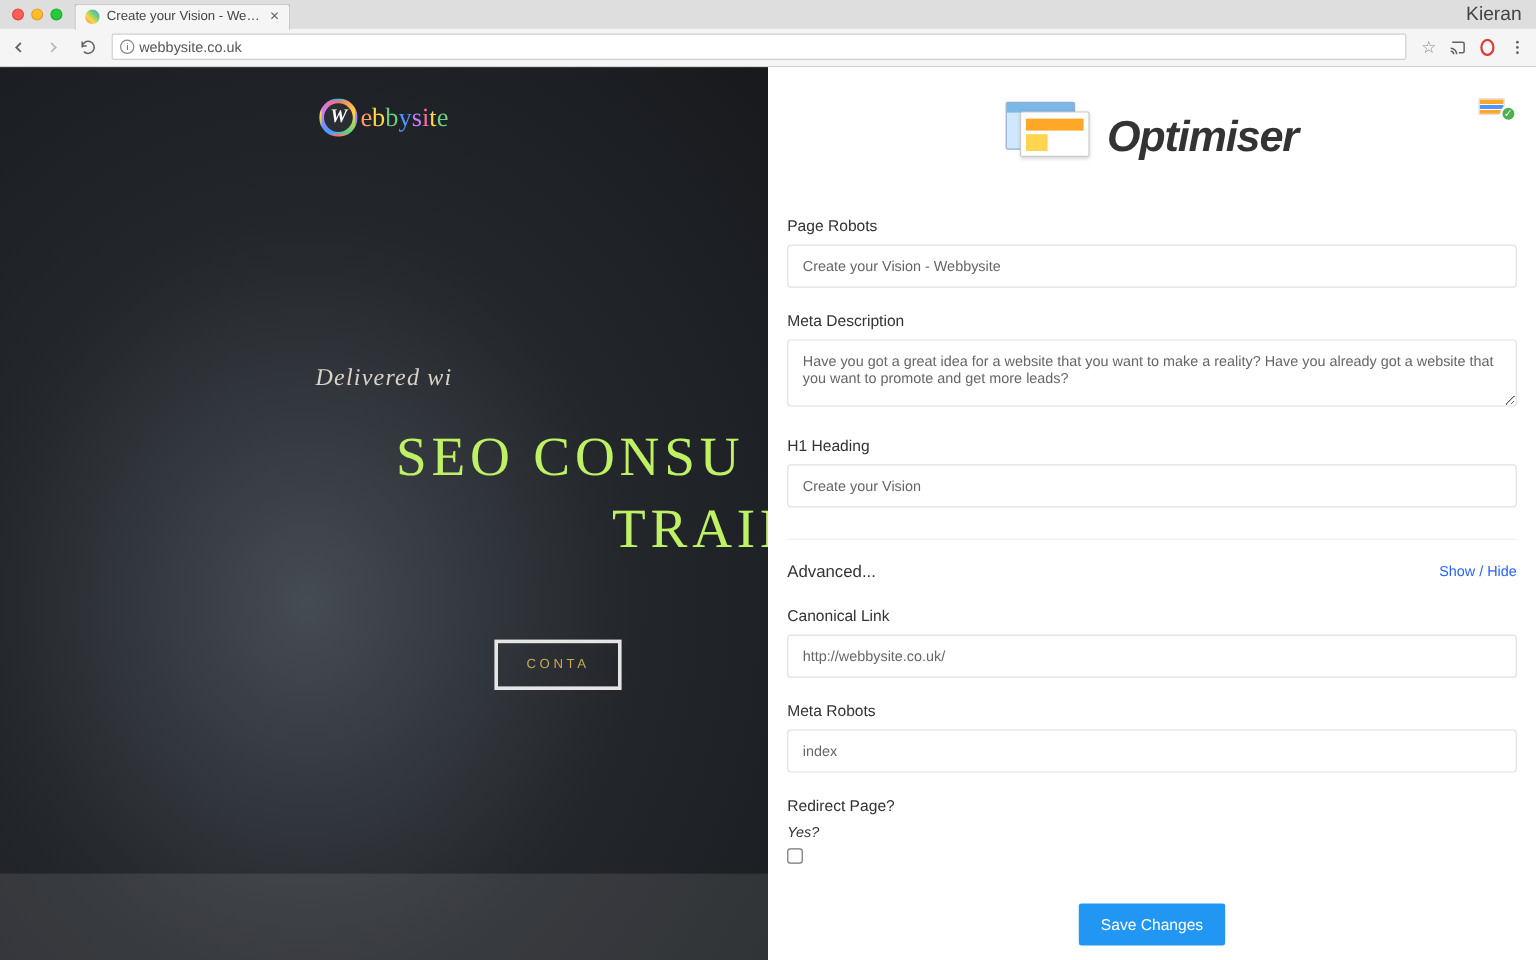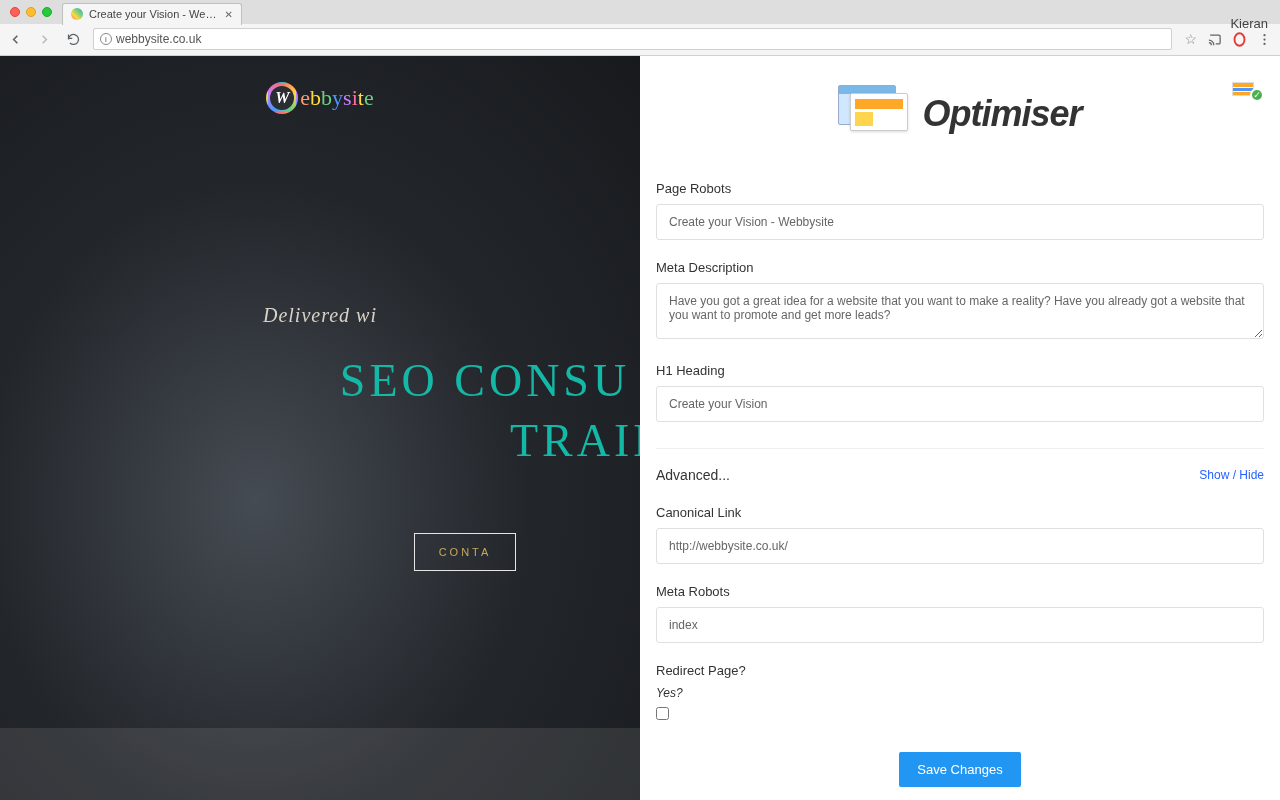--- a/index.html
+++ b/index.html
@@ -17,7 +17,7 @@
 .tab .favicon { width: 12px; height: 12px; background: linear-gradient(45deg, #ff6b6b, #ffd93d, #6bcf7f, #4d96ff); border-radius: 50%; flex-shrink: 0; }
 .tab .title { white-space: nowrap; overflow: hidden; text-overflow: ellipsis; flex: 1; }
 .tab .close { font-size: 10px; color: #666; }
-.profile { position: absolute; right: 12px; top: 16px; font-size: 13px; color: #444; }
+.profile { position: absolute; right: 12px; top: 4px; font-size: 16px; color: #444; }
 .toolbar { height: 32px; display: flex; align-items: center; padding: 0 8px; gap: 12px; background: #f5f5f5; }
 .nav-icons { display: flex; gap: 14px; align-items: center; }
 .nav-icons svg { width: 15px; height: 15px; }

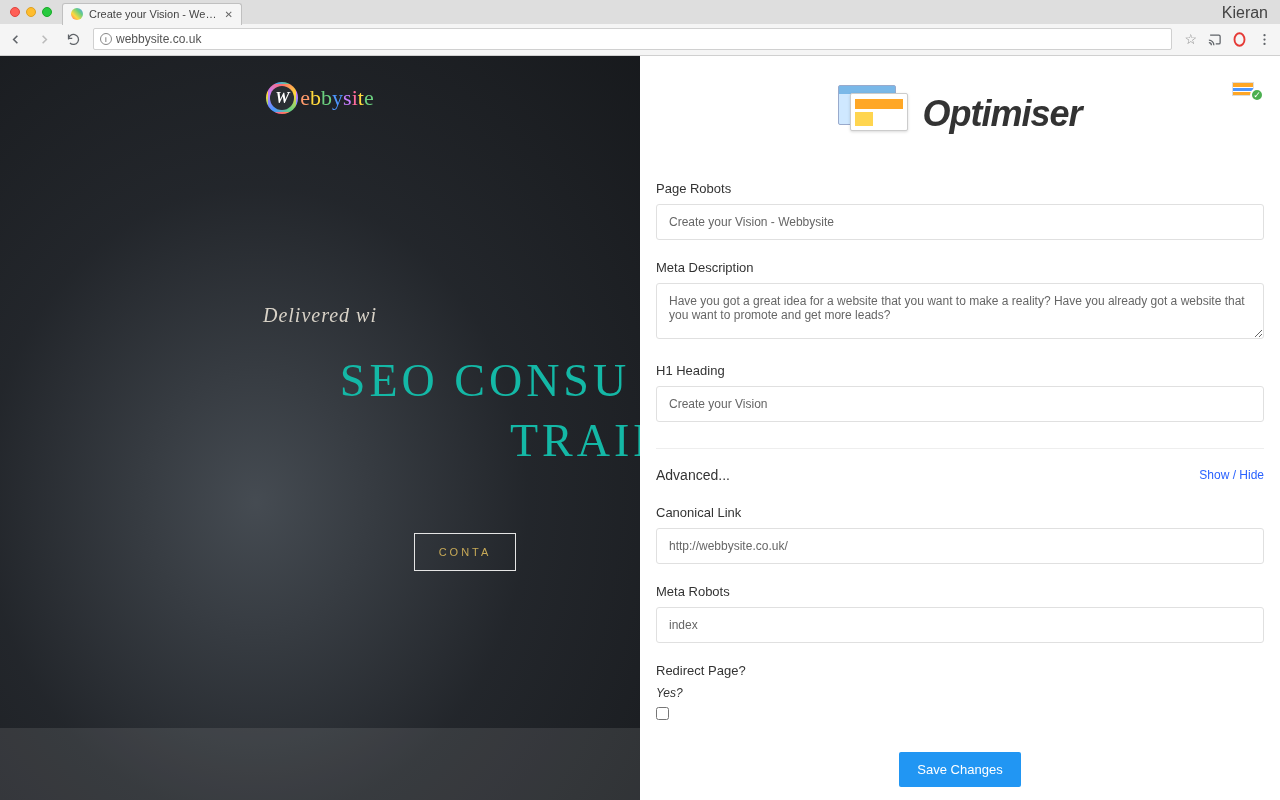--- a/index.html
+++ b/index.html
@@ -43,7 +43,7 @@
 .logo-text .t { color:#ffd93d; } .logo-text .e2 { color:#6bcf7f; }
 .hero { text-align: center; margin-top: 190px; color: #e8e3da; }
 .hero .sub { font-family: Georgia, serif; font-style: italic; font-size: 20px; letter-spacing: 1px; color:#d8d2c7; }
-.hero h1 { font-family: Georgia, serif; font-weight: 300; letter-spacing: 4px; font-size: 46px; line-height: 1.3; margin-top: 24px; color:#14b8a6; text-align:center; padding-left: 330px; white-space: nowrap; overflow: hidden; }
+.hero h1 { font-family: Georgia, serif; font-weight: 300; letter-spacing: 4px; font-size: 46px; line-height: 1.3; margin-top: 24px; color:#bef264; text-align:left; padding-left: 330px; white-space: nowrap; overflow: hidden; }
 .hero .cta { display: inline-block; margin-top: 62px; border: 1px solid #e5e5e5; color: #c7a957; padding: 12px 24px; letter-spacing: 3px; font-size: 11px; margin-left: 290px; }
 .footer-band { position:absolute; bottom:0; left:0; right:0; height:72px; background: rgba(180,180,180,0.15); }
 

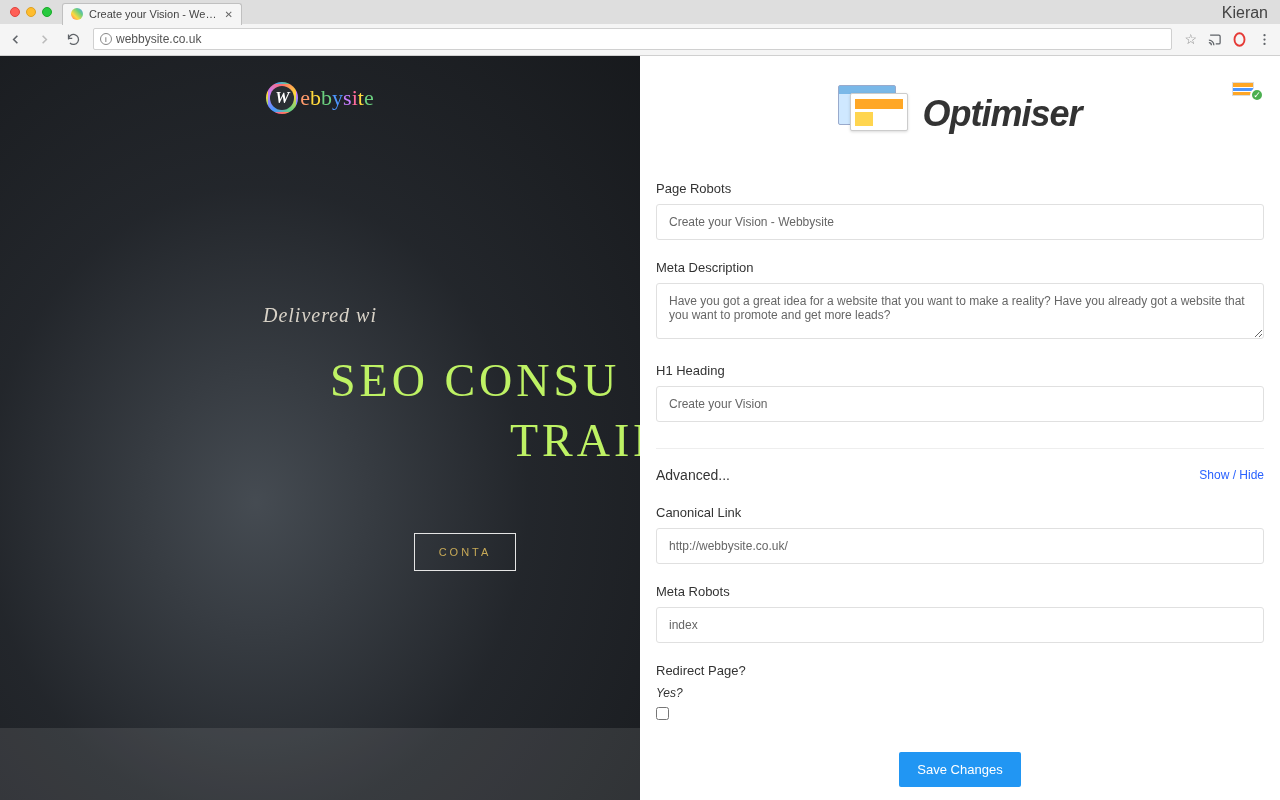--- a/index.html
+++ b/index.html
@@ -44,7 +44,7 @@
 .hero { text-align: center; margin-top: 190px; color: #e8e3da; }
 .hero .sub { font-family: Georgia, serif; font-style: italic; font-size: 20px; letter-spacing: 1px; color:#d8d2c7; }
 .hero h1 { font-family: Georgia, serif; font-weight: 300; letter-spacing: 4px; font-size: 46px; line-height: 1.3; margin-top: 24px; color:#bef264; text-align:left; padding-left: 330px; white-space: nowrap; overflow: hidden; }
-.hero .cta { display: inline-block; margin-top: 62px; border: 1px solid #e5e5e5; color: #c7a957; padding: 12px 24px; letter-spacing: 3px; font-size: 11px; margin-left: 290px; }
+.hero .cta { display: inline-block; margin-top: 62px; border: 3px solid #e5e5e5; color: #c7a957; padding: 12px 24px; letter-spacing: 3px; font-size: 11px; margin-left: 290px; }
 .footer-band { position:absolute; bottom:0; left:0; right:0; height:72px; background: rgba(180,180,180,0.15); }
 
 .right { flex: 1; background: #fff; overflow-y: auto; padding: 24px 16px 20px; position: relative; }

